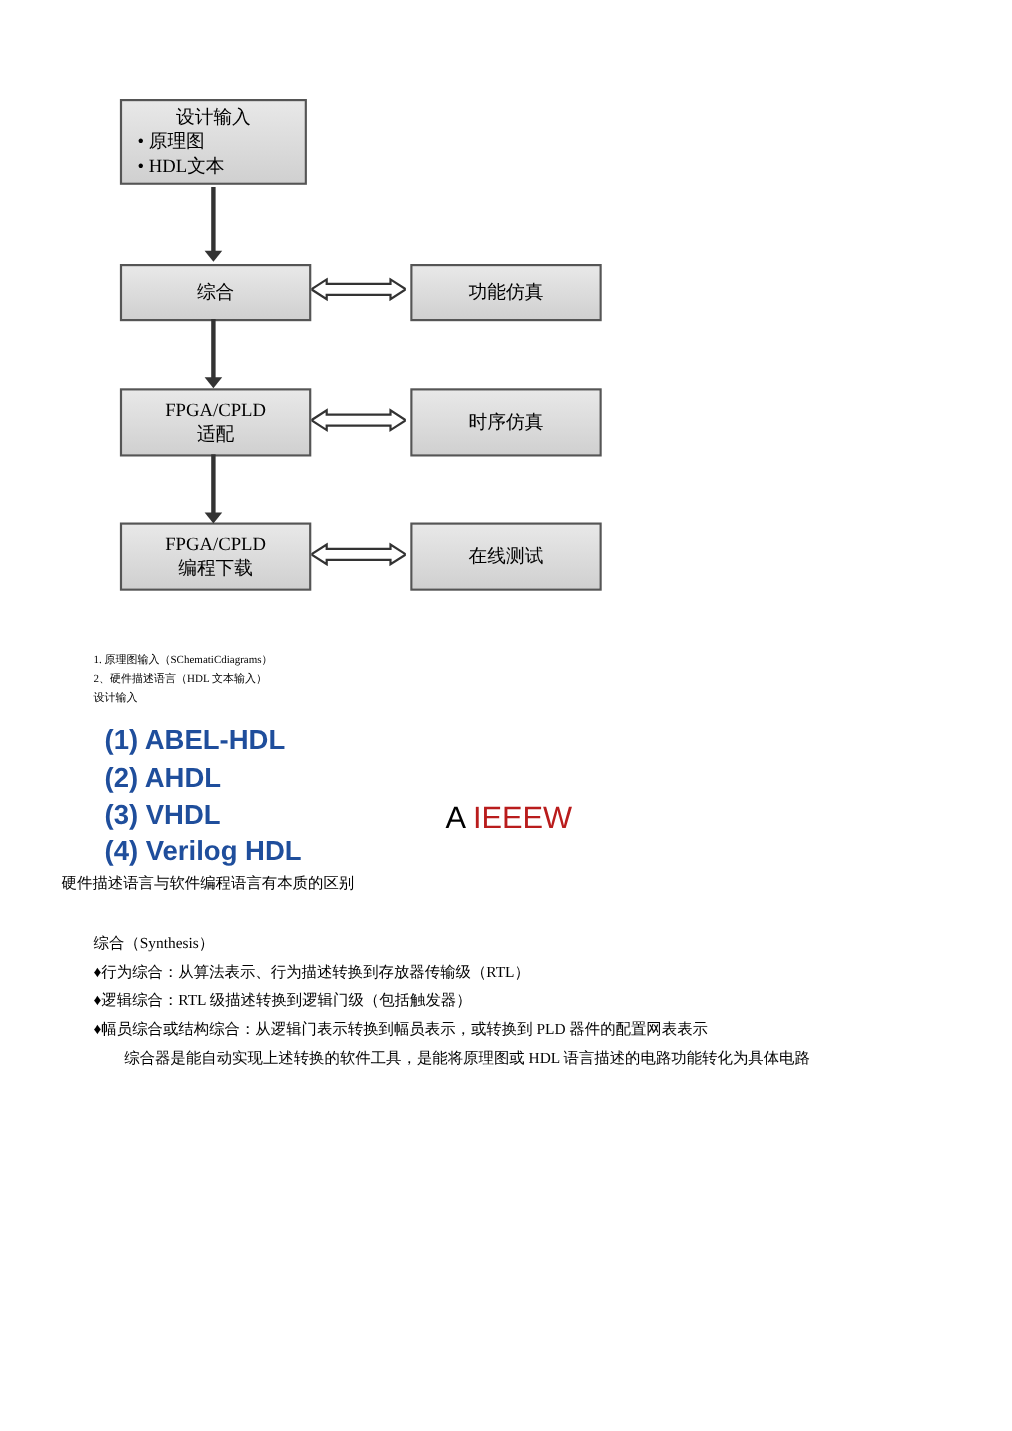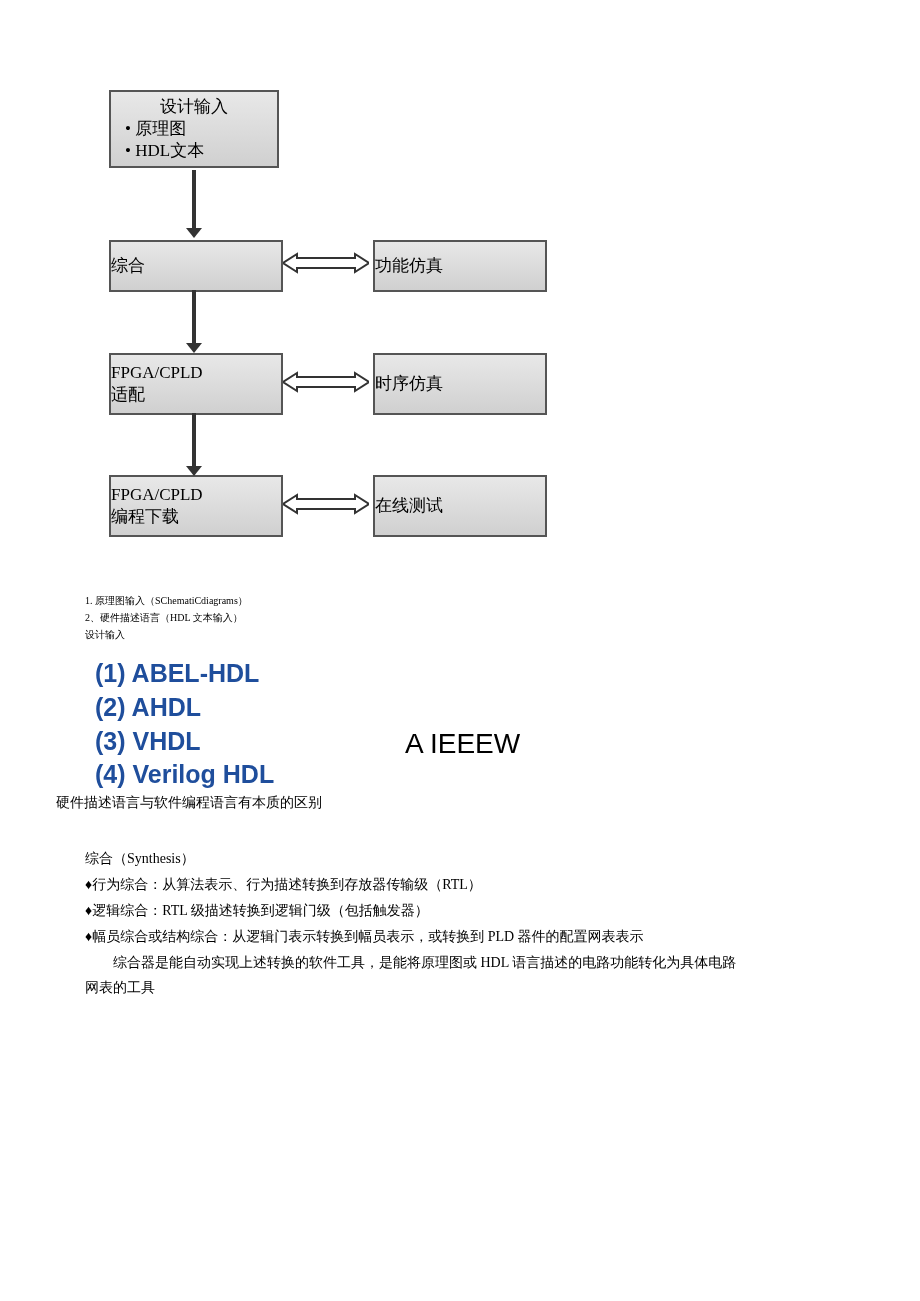--- a/index.html
+++ b/index.html
@@ -5,7 +5,7 @@
 body{margin:0;background:#fff;font-family:"Microsoft YaHei","SimSun",sans-serif;font-size:14px;color:#000}
 .page{width:920px;padding:0 0 60px 0}
 .diagram{position:relative;width:520px;height:480px;margin:90px 0 0 95px}
-.box{position:absolute;border:2px solid #555;background:linear-gradient(#e8e8e8,#d0d0d0);display:flex;flex-direction:column;justify-content:center;font-family:"SimSun",serif;font-size:17px;line-height:1.3;color:#000}
+.box{position:absolute;border:2px solid #555;background:linear-gradient(#e8e8e8,#d0d0d0);display:flex;flex-direction:column;align-items:center;justify-content:center;font-family:"SimSun",serif;font-size:17px;line-height:1.3;color:#000}
 .box-input{left:14px;top:0;width:170px;height:78px;align-items:flex-start;padding:8px 14px;box-sizing:border-box}
 .box-synth{left:14px;top:150px;width:170px;height:48px}
 .box-fit{left:14px;top:263px;width:170px;height:58px}

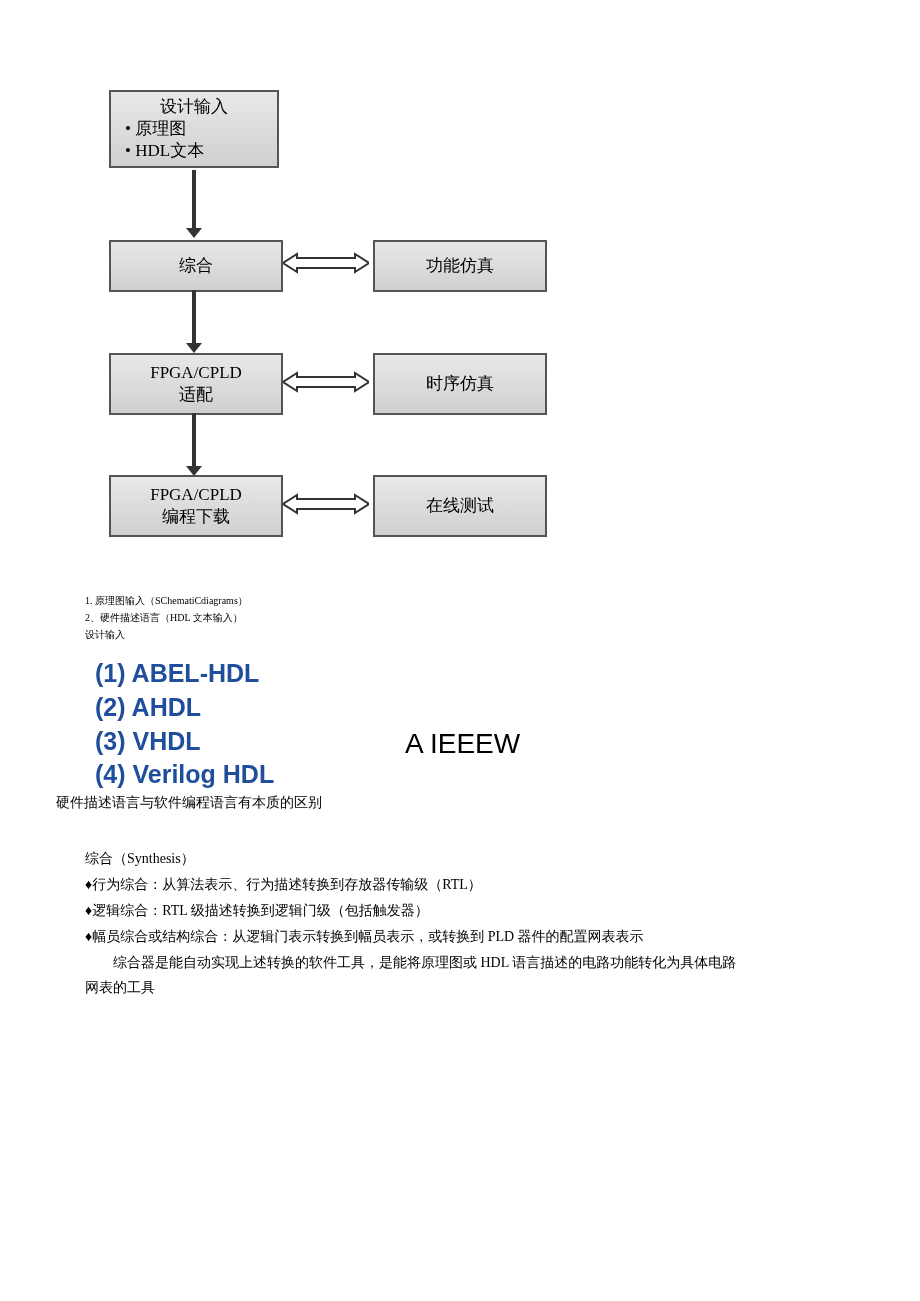--- a/index.html
+++ b/index.html
@@ -29,7 +29,7 @@
 .hdl-row{display:flex;align-items:baseline}
 .ieee{position:absolute;left:310px;top:68px;font-family:Arial,sans-serif;font-weight:400;font-size:28px}
 .ieee .a{color:#000}
-.ieee .r{color:#000000}
+.ieee .r{color:#b91c1c}
 .note{margin:2px 0 0 56px;font-family:Liberation Serif, serif;font-size:14px}
 .sect{margin:34px 0 0 85px;font-family:"SimSun",serif;font-size:14px;line-height:1.85}
 .indent{text-indent:2em}

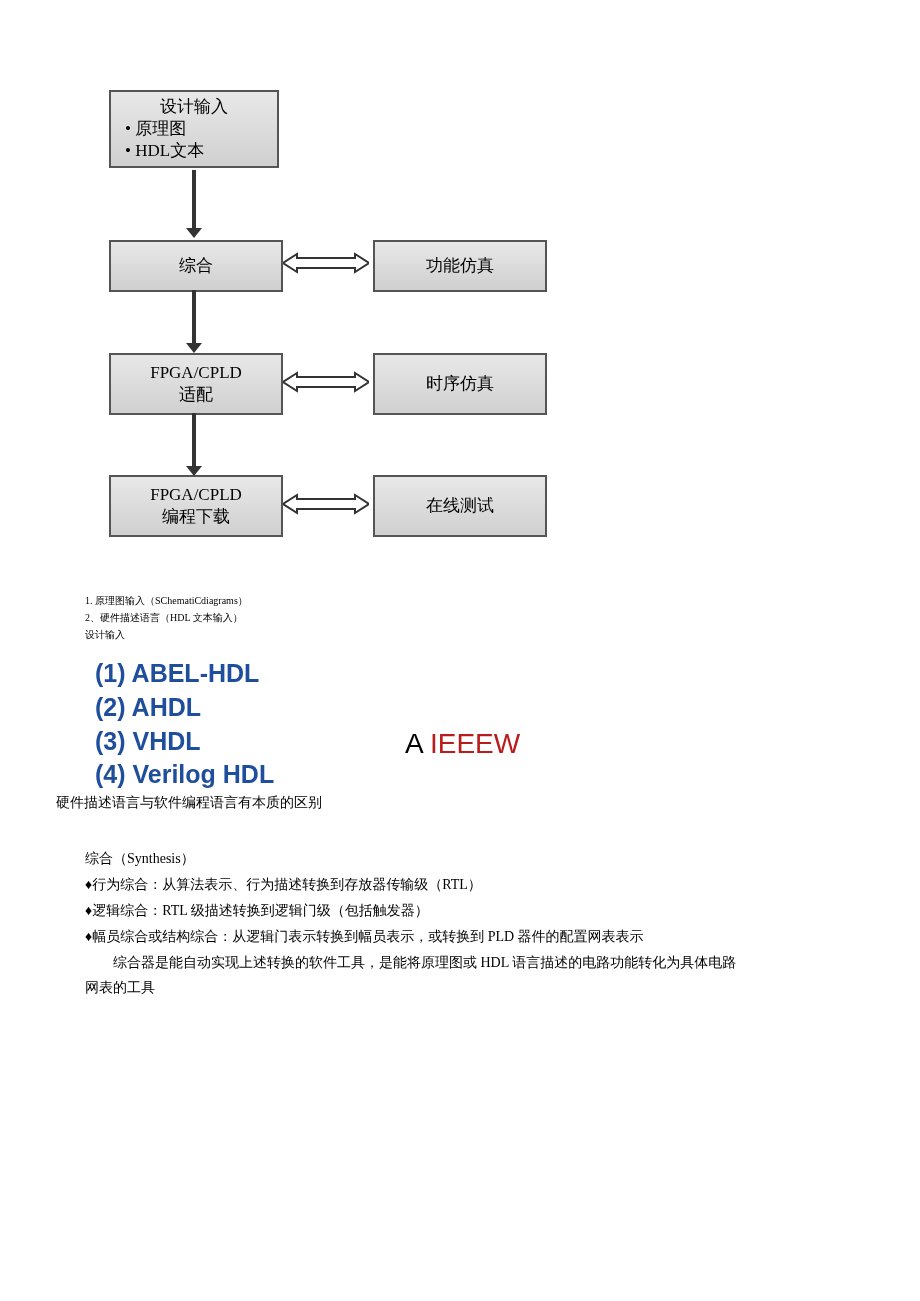--- a/index.html
+++ b/index.html
@@ -112,7 +112,6 @@
     <div>♦逻辑综合：RTL 级描述转换到逻辑门级（包括触发器）</div>
     <div>♦幅员综合或结构综合：从逻辑门表示转换到幅员表示，或转换到 PLD 器件的配置网表表示</div>
     <div class="indent">综合器是能自动实现上述转换的软件工具，是能将原理图或 HDL 语言描述的电路功能转化为具体电路</div>
-    <div>网表的工具</div>
   </div>
 
 </div>

